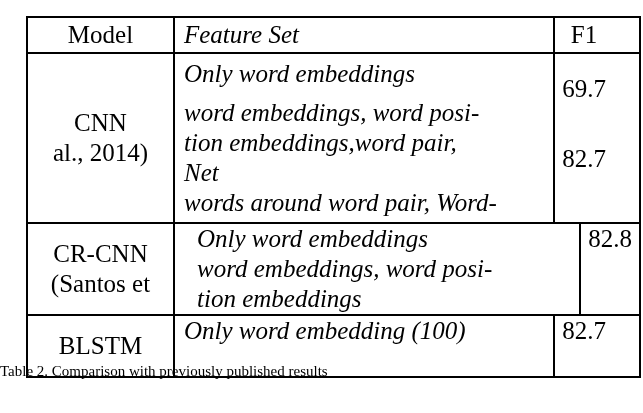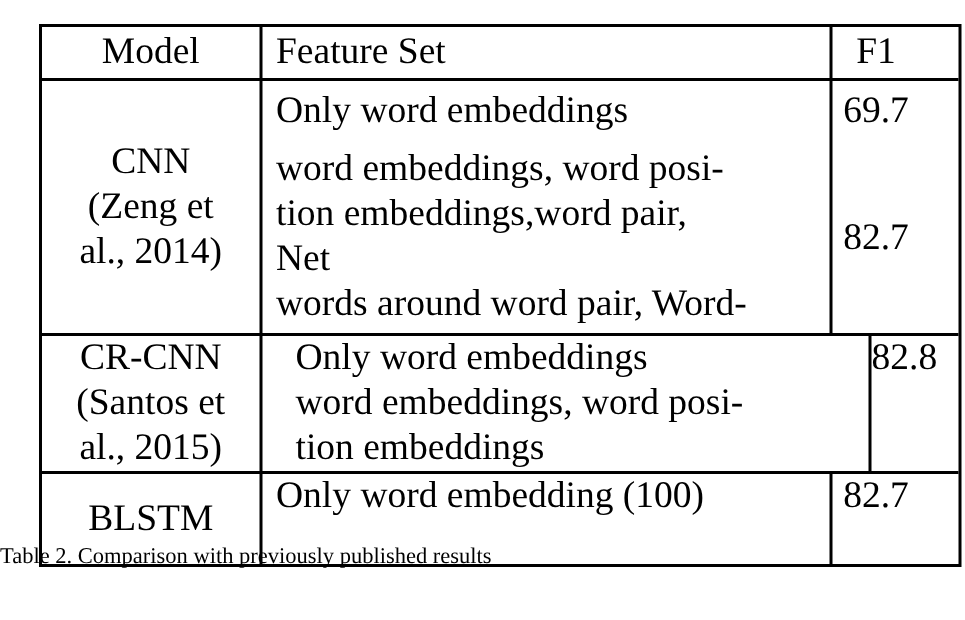--- a/index.html
+++ b/index.html
@@ -22,7 +22,7 @@
     display:flex; flex-direction:column; align-items:center; justify-content:center;
     text-align:center;
   }
-  .feat-cell { padding-left:9px; }
+  .feat-cell { padding-left:9px;font-style:italic; }
   .f1-cell { border-left:2px solid #000; text-align:center; }
 
   .header-row { height:34px; }

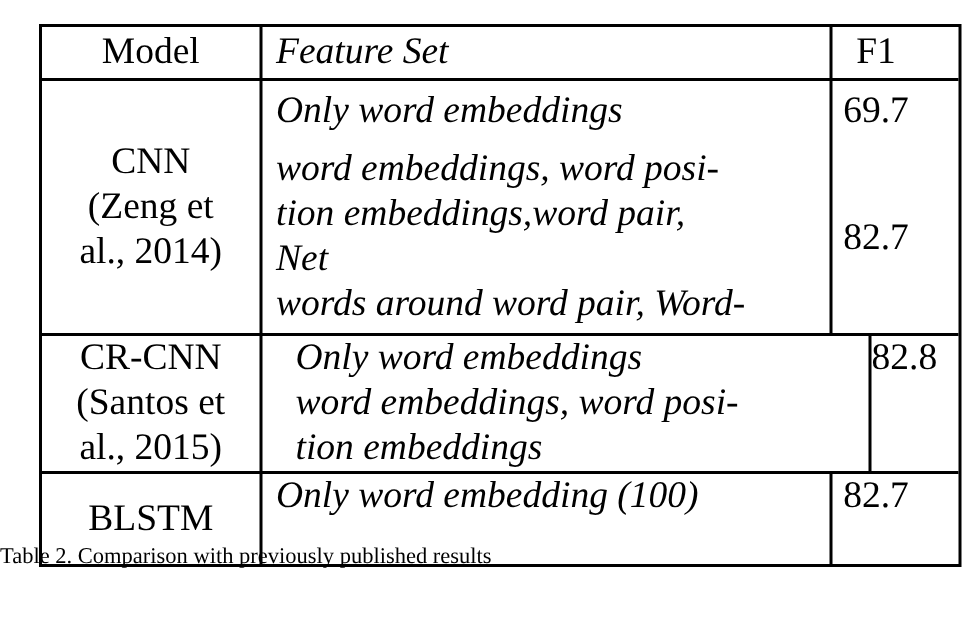--- a/index.html
+++ b/index.html
@@ -38,7 +38,7 @@
   .block-cnn .fgroup-1 { height:42px; padding-top:5px; box-sizing:border-box; }
   .block-cnn .fgroup-2 { flex:1; padding-top:2px; }
   .block-cnn .f1-cell { display:flex; flex-direction:column; }
-  .block-cnn .f1-slot-1 { height:42px; padding-top:5px; box-sizing:border-box; }
+  .block-cnn .f1-slot-1 { height:42px; padding-top:20px; box-sizing:border-box; }
   .block-cnn .f1-slot-2 { flex:1; display:flex; align-items:center; justify-content:center; }
 
   

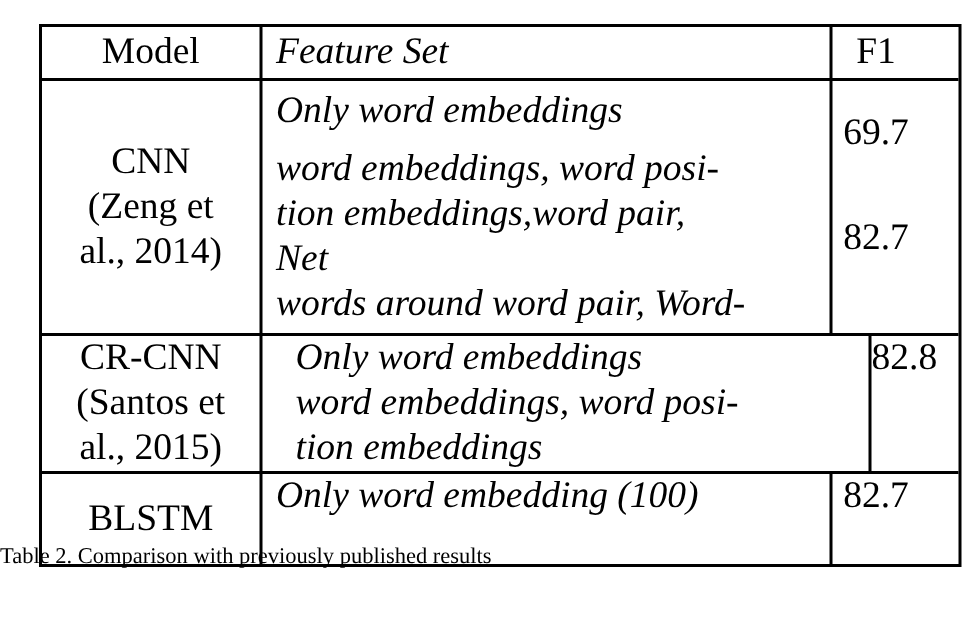--- a/index.html
+++ b/index.html
@@ -69,7 +69,6 @@
     <div class="row block block-cnn">
       <div class="cell model-cell">
         <div>CNN</div>
-        <div>(Zeng et</div>
         <div>al., 2014)</div>
       </div>
       <div class="cell feat-cell">

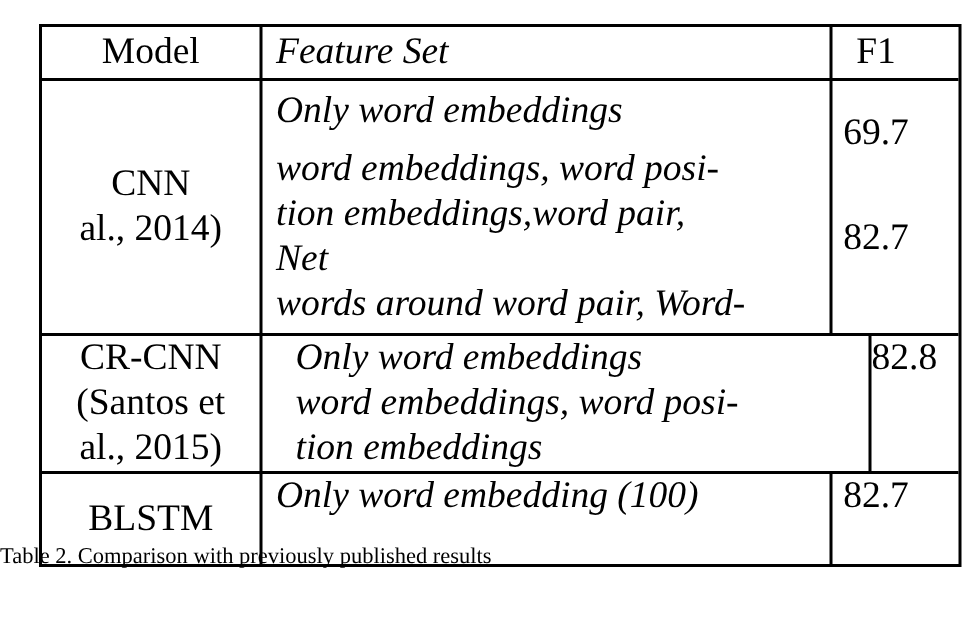--- a/index.html
+++ b/index.html
@@ -43,7 +43,7 @@
 
   
   .block-crcnn { height:90px;gap:13px; }
-  .block-crcnn .f1-cell { display:flex; flex-direction:row; justify-content:space-between; }
+  .block-crcnn .f1-cell { display:flex; flex-direction:column; justify-content:space-between; }
 
   
   .block-blstm { height:60px; }

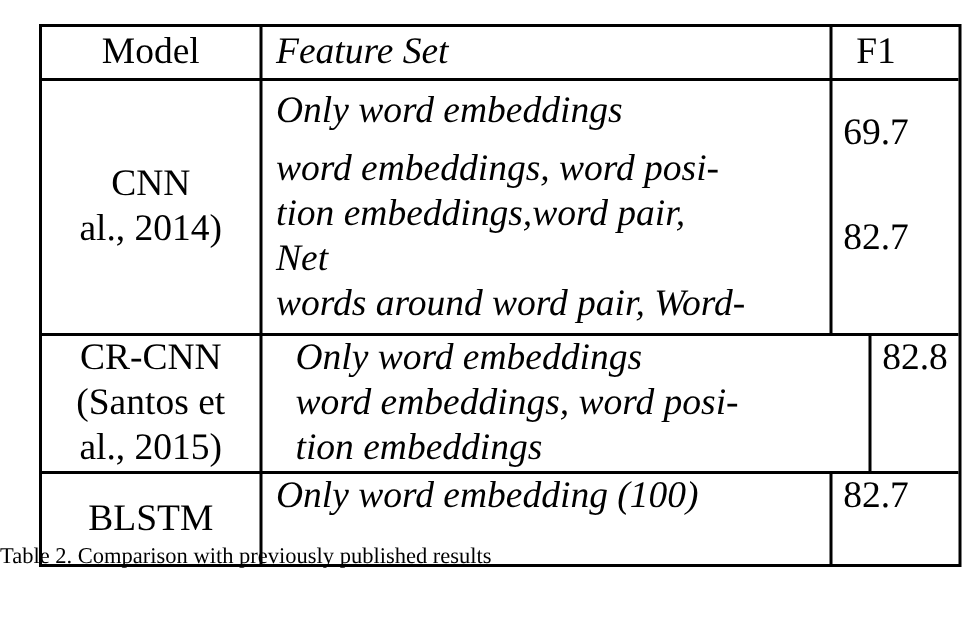--- a/index.html
+++ b/index.html
@@ -92,7 +92,6 @@
       <div class="cell model-cell">
         <div>CR-CNN</div>
         <div>(Santos et</div>
-        <div>al., 2015)</div>
       </div>
       <div class="cell feat-cell">
         <div>Only word embeddings</div>

